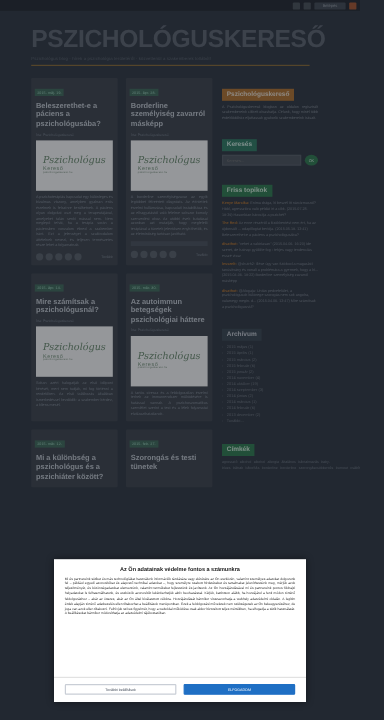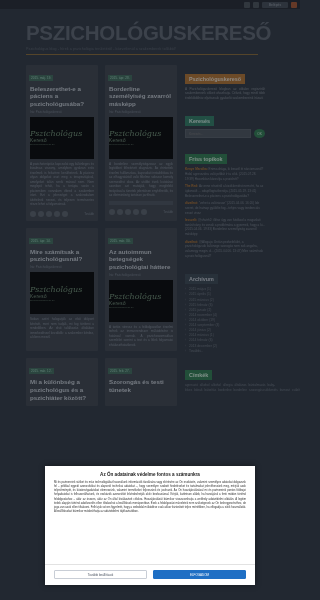--- a/index.html
+++ b/index.html
@@ -66,8 +66,8 @@
     font-size: 2.9px; color: #777f8b; padding: 2px 4px 0 4px;
   }
   .card-thumb {
-    margin: 3px 4px 0 4px; height: 42px; background: #000000;
-    display:flex; align-items:center; 
+    margin: 3px 4px 0 4px; height: 42px; background: #ffffff;
+    display:flex; align-items:center; justify-content:center;
   }
   .logo-script { font-family:"DejaVu Serif", serif; font-style:italic;
     font-size: 8px; color:#6f8f72; text-align:center; line-height:1;}

